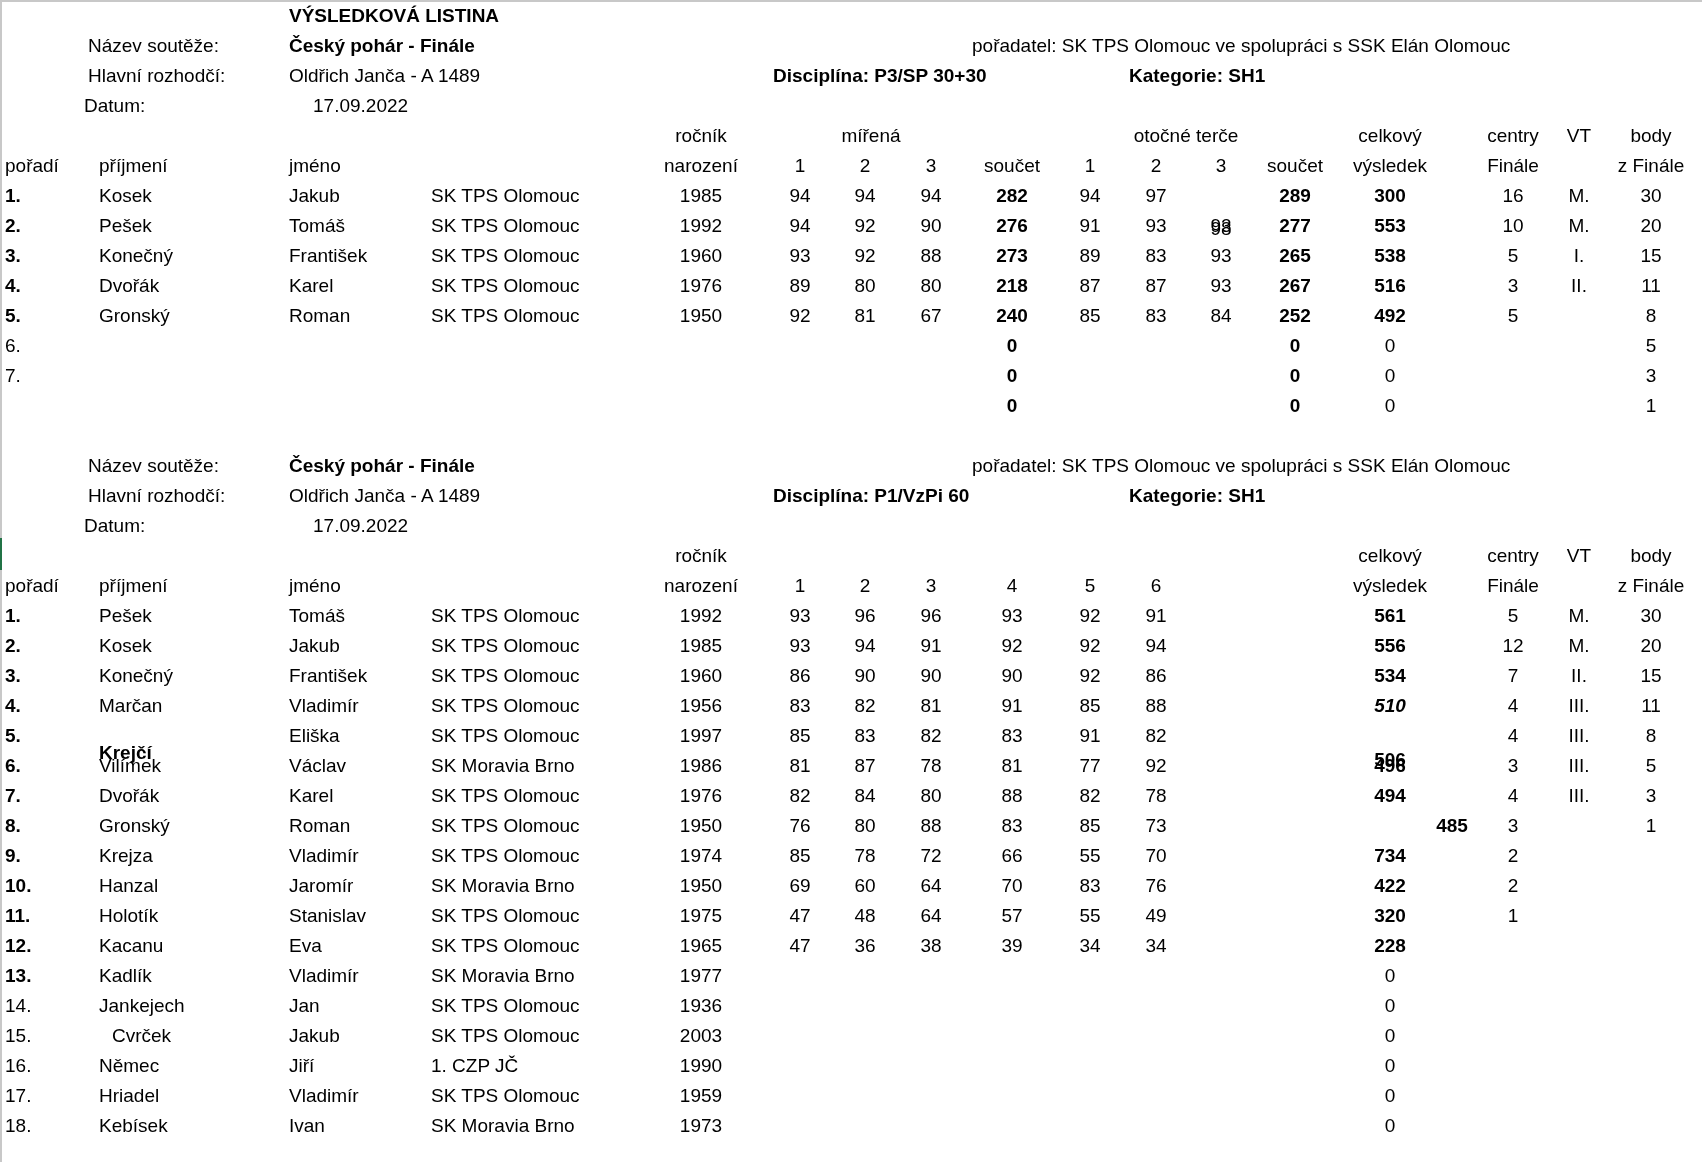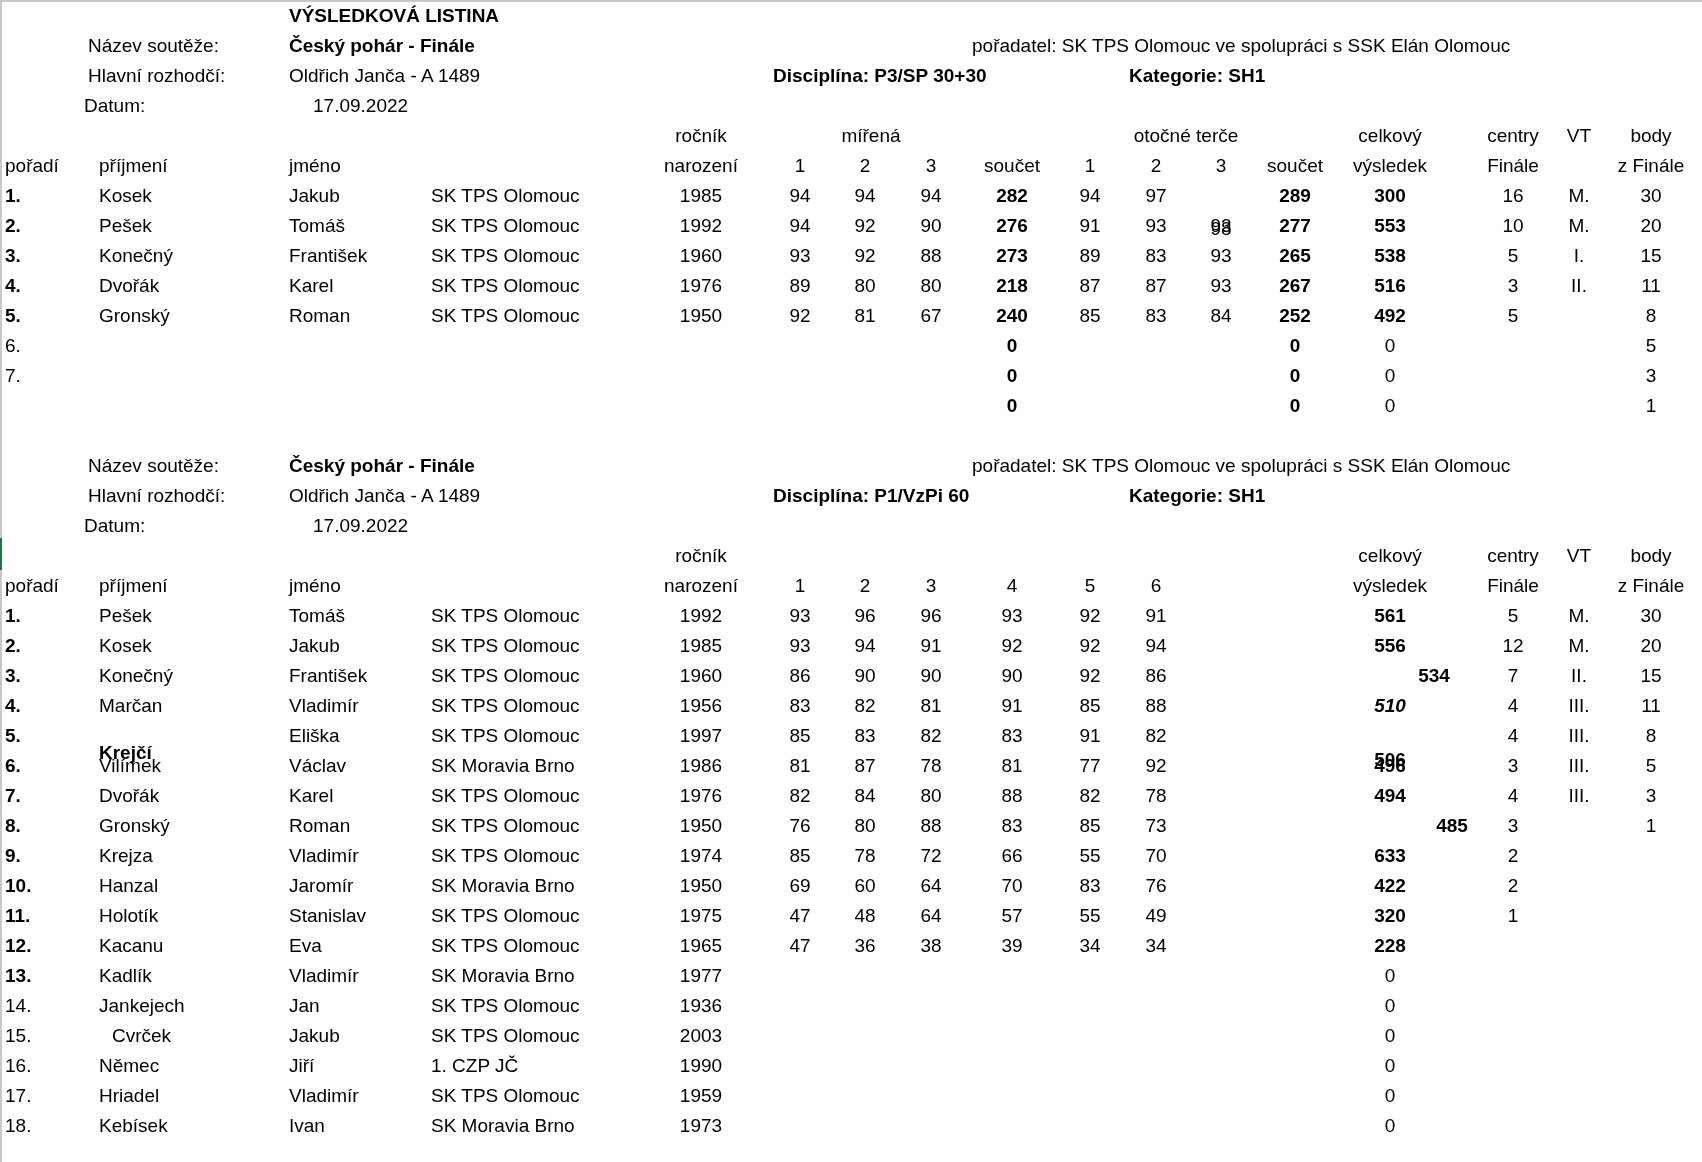--- a/index.html
+++ b/index.html
@@ -295,7 +295,7 @@
       <div class="t c" style="left: 1012px; top: 676px;">90</div>
       <div class="t c" style="left: 1090px; top: 676px;">92</div>
       <div class="t c" style="left: 1156px; top: 676px;">86</div>
-      <div class="t c b" style="left: 1390px; top: 676px; margin-left: 44px;">534</div>
+      <div class="t c b" style="left: 1390px; top: 676px;">534</div>
       <div class="t c" style="left: 1513px; top: 676px;">7</div>
       <div class="t c" style="left: 1579px; top: 676px;">II.</div>
       <div class="t c" style="left: 1651px; top: 676px;">15</div>

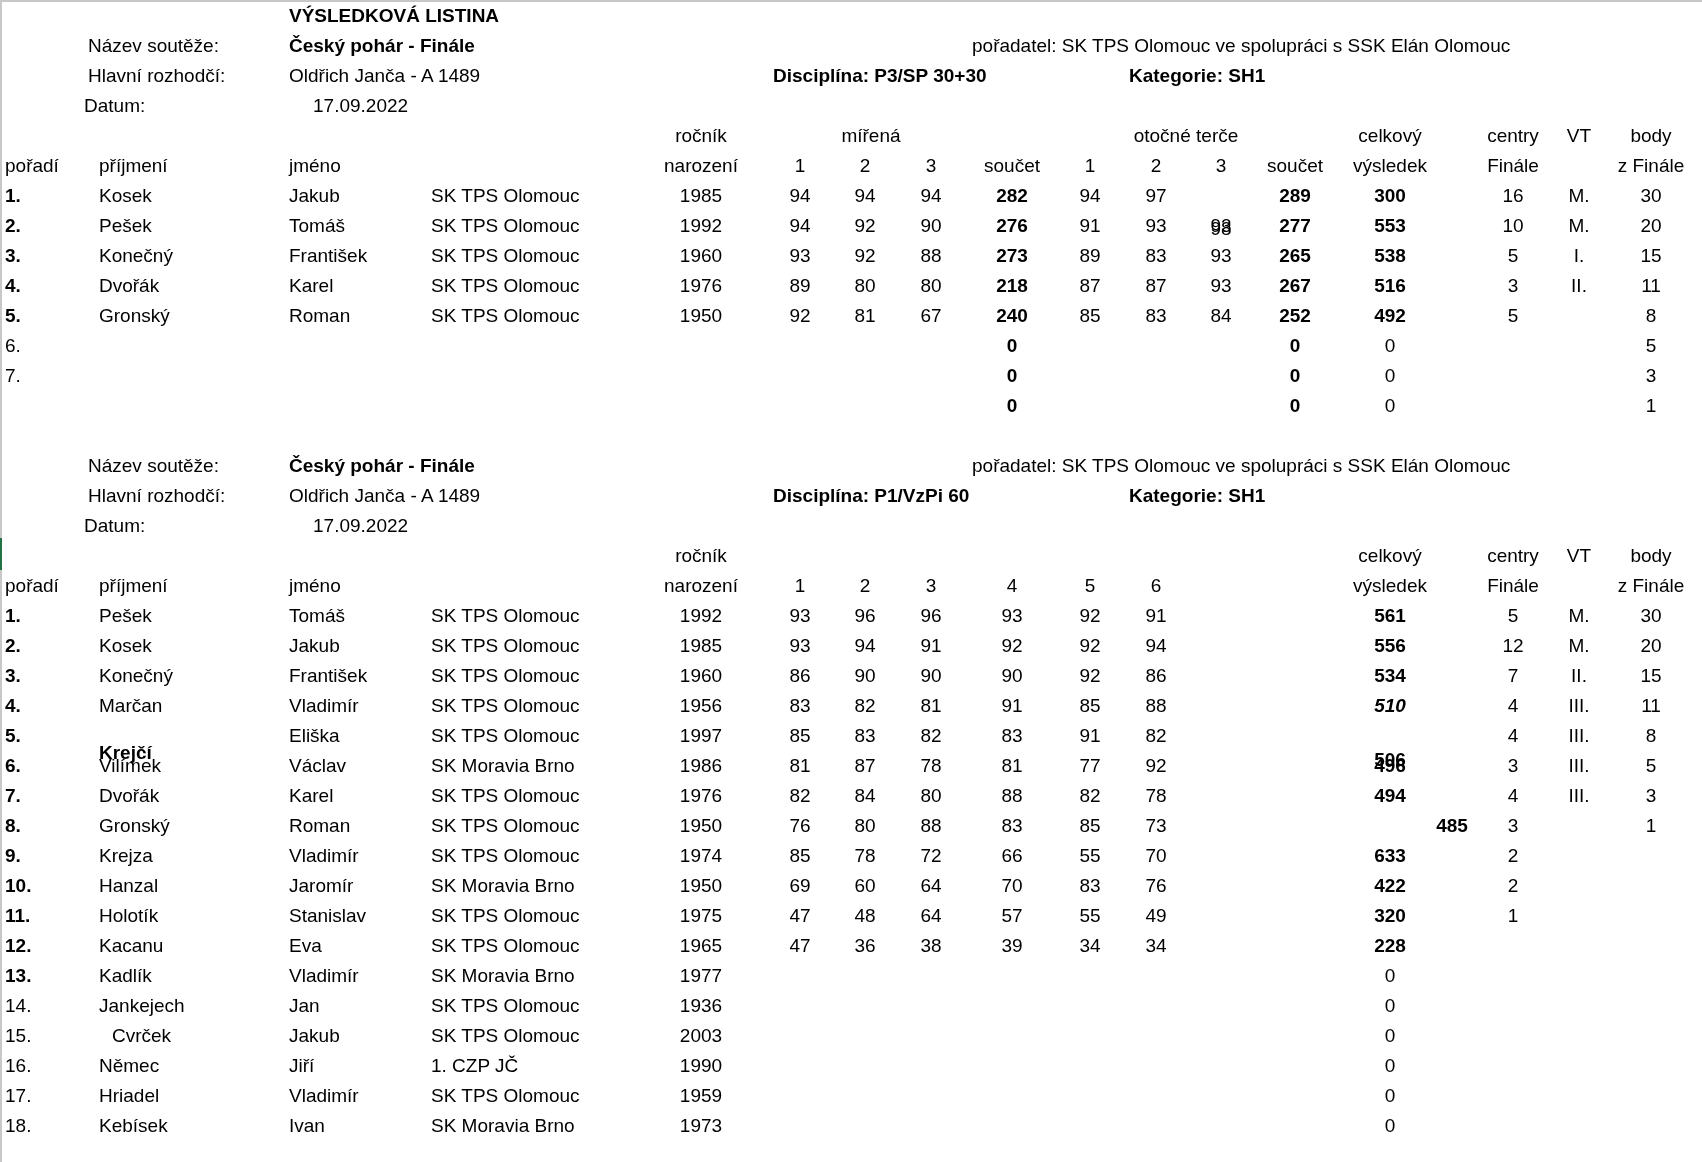--- a/index.html
+++ b/index.html
@@ -397,7 +397,7 @@
       <div class="t c" style="left: 1012px; top: 856px;">66</div>
       <div class="t c" style="left: 1090px; top: 856px;">55</div>
       <div class="t c" style="left: 1156px; top: 856px;">70</div>
-      <div class="t c b" style="left: 1390px; top: 856px;">633</div>
+      <div class="t c b" style="left: 1390px; top: 856px;">734</div>
       <div class="t c" style="left: 1513px; top: 856px;">2</div>
       <div class="t c" style="left: 1579px; top: 856px;"></div>
       <div class="t c" style="left: 1651px; top: 856px;"></div>

